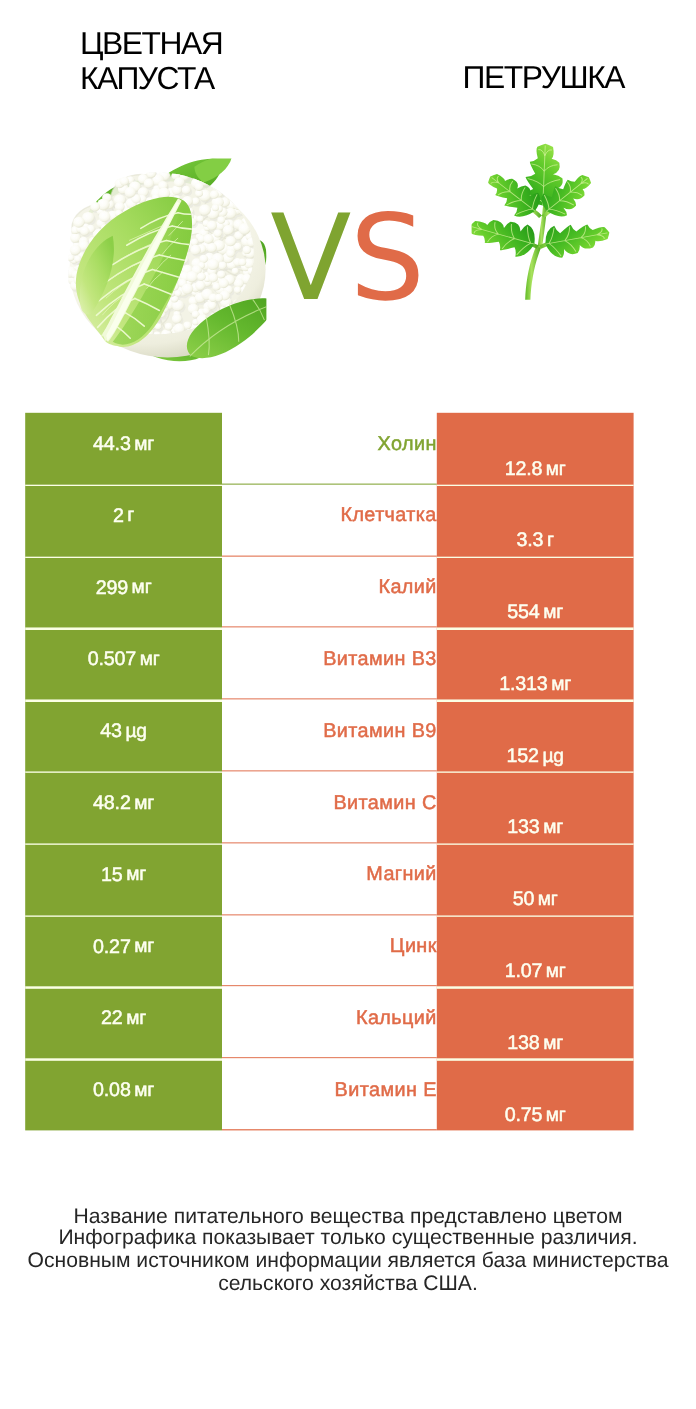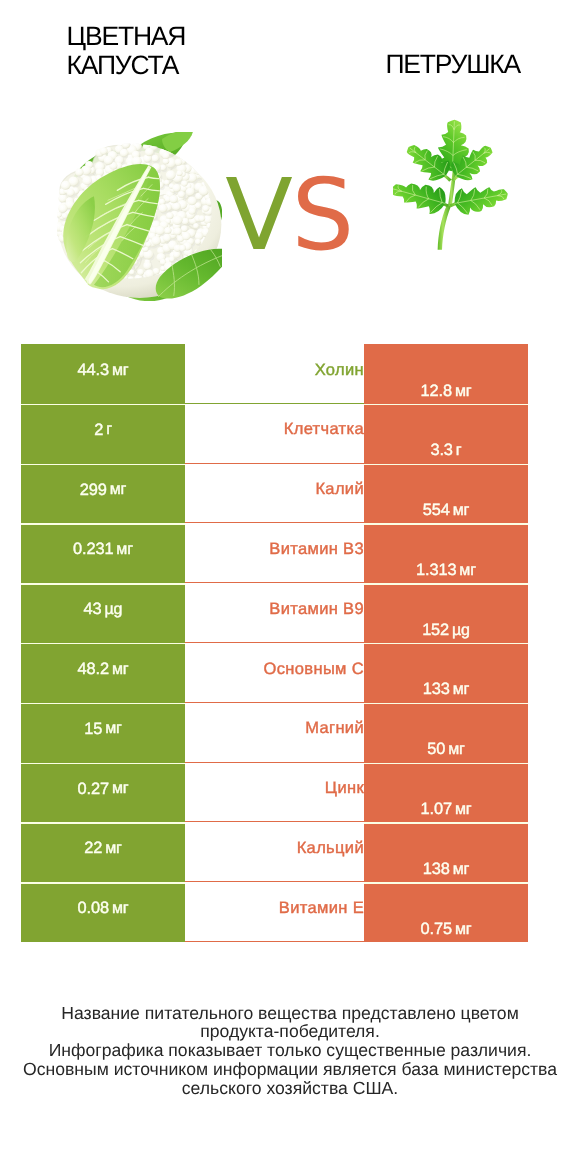--- a/index.html
+++ b/index.html
@@ -1151,7 +1151,7 @@
       </div>
       <div class="row">
         <div class="cell c-side c-left lose">
-          <span class="num">0.231</span>
+          <span class="num">0.507</span>
           <span class="unit">мг</span>
         </div>
         <div class="cell c-mid" style="border-bottom: 1px solid rgb(224, 107, 72);">

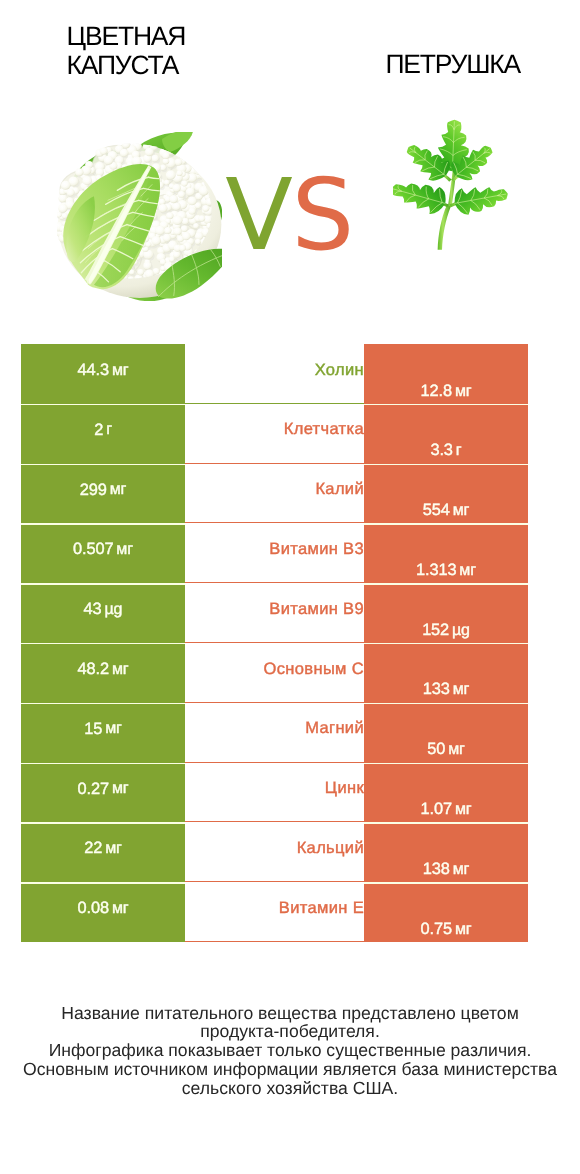--- a/index.html
+++ b/index.html
@@ -1181,7 +1181,7 @@
           <span class="unit">мг</span>
         </div>
         <div class="cell c-mid" style="border-bottom: 1px solid rgb(224, 107, 72);">
-          <span class="mid-inner" style="color: rgb(224, 107, 72);">Основным C</span>
+          <span class="mid-inner" style="color: rgb(224, 107, 72);">Витамин C</span>
         </div>
         <div class="cell c-side c-right win">
           <span class="num">133</span>

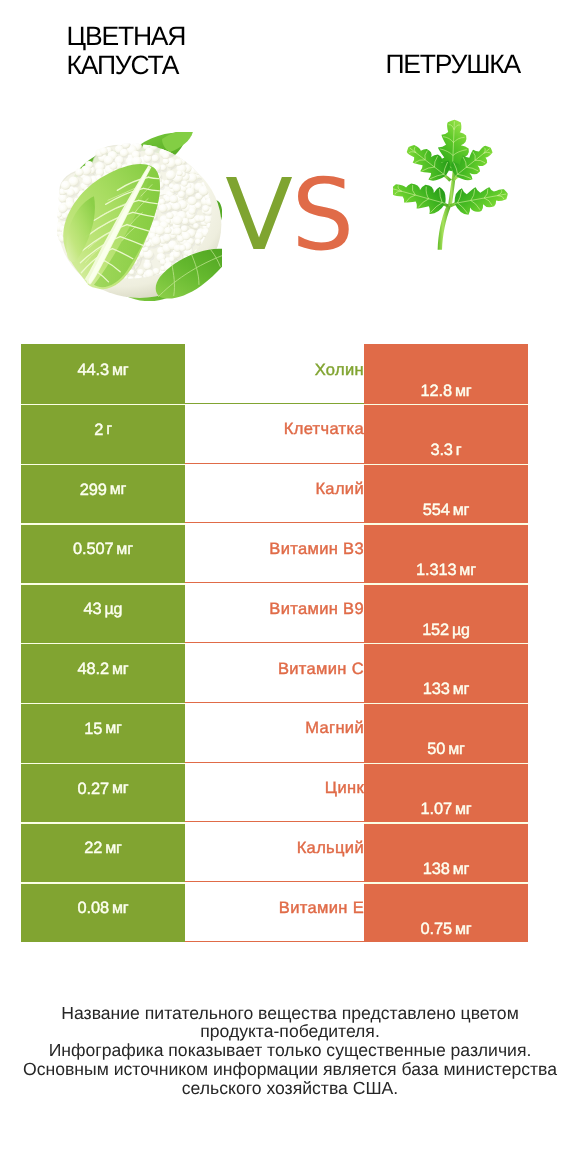--- a/index.html
+++ b/index.html
@@ -1244,7 +1244,6 @@
 
   <div class="footer" id="ftr">
       <div>Название питательного вещества представлено цветом</div>
-      <div>продукта-победителя.</div>
       <div>Инфографика показывает только существенные различия.</div>
       <div>Основным источником информации является база министерства</div>
       <div>сельского хозяйства США.</div>

